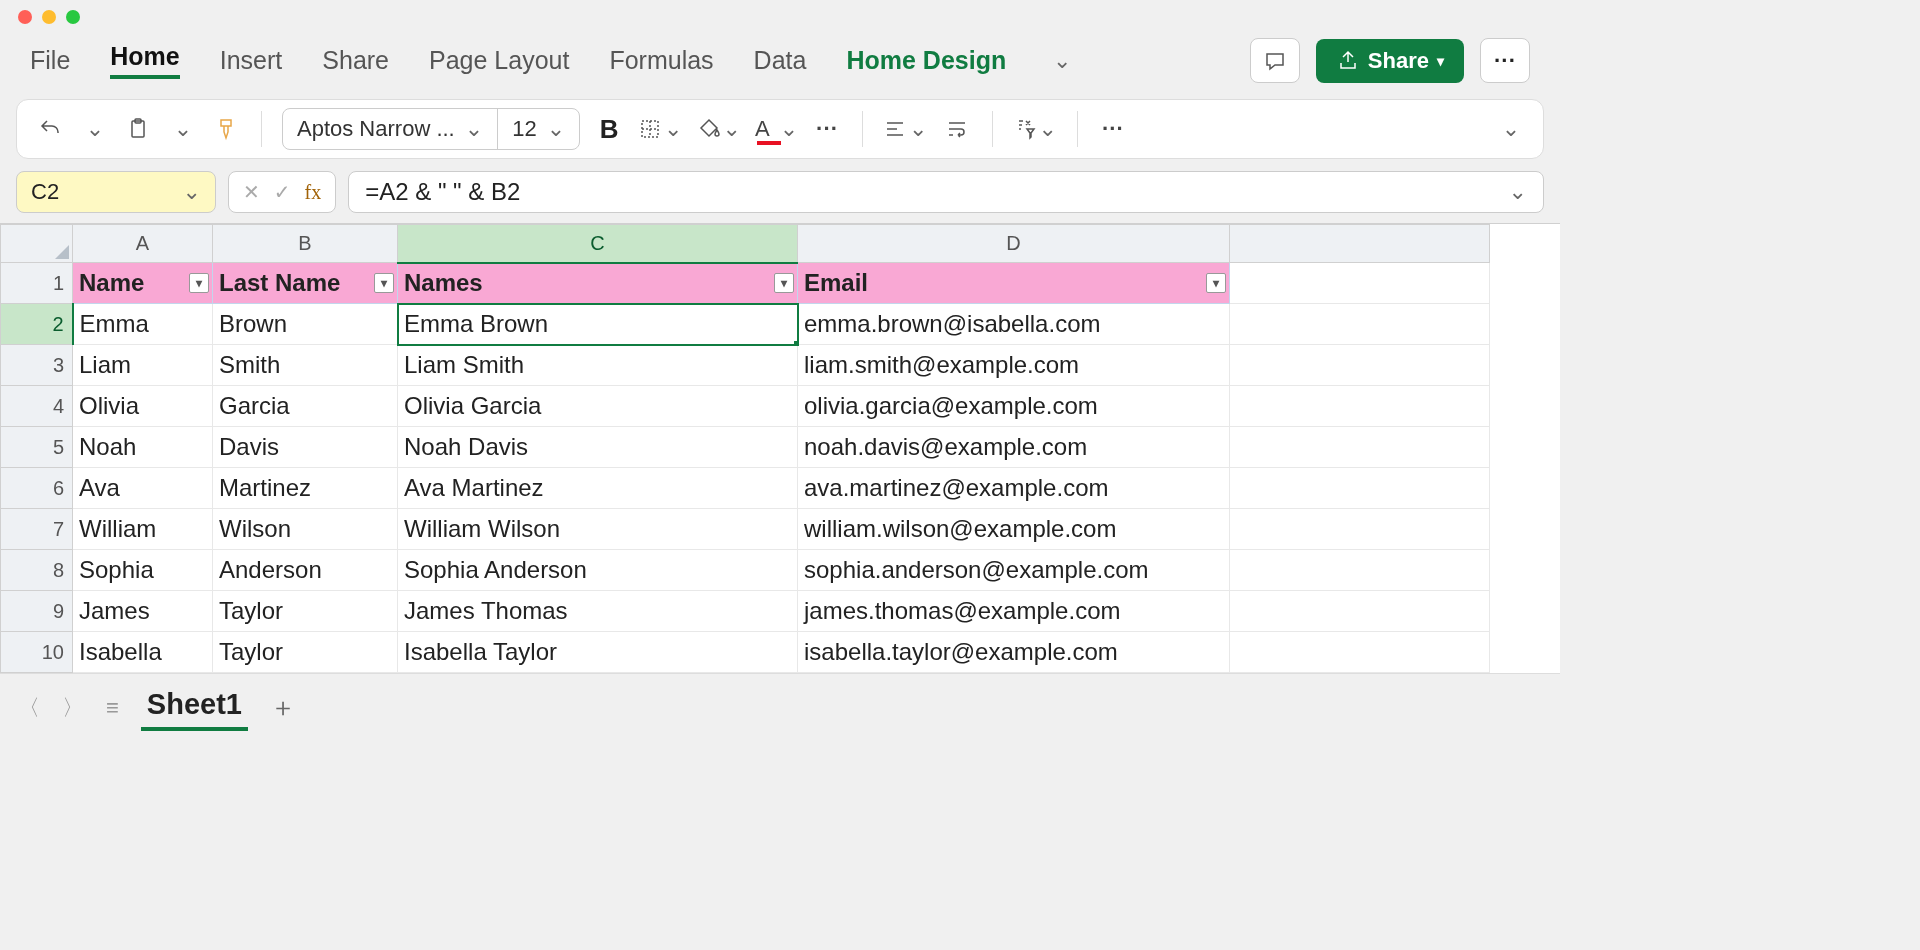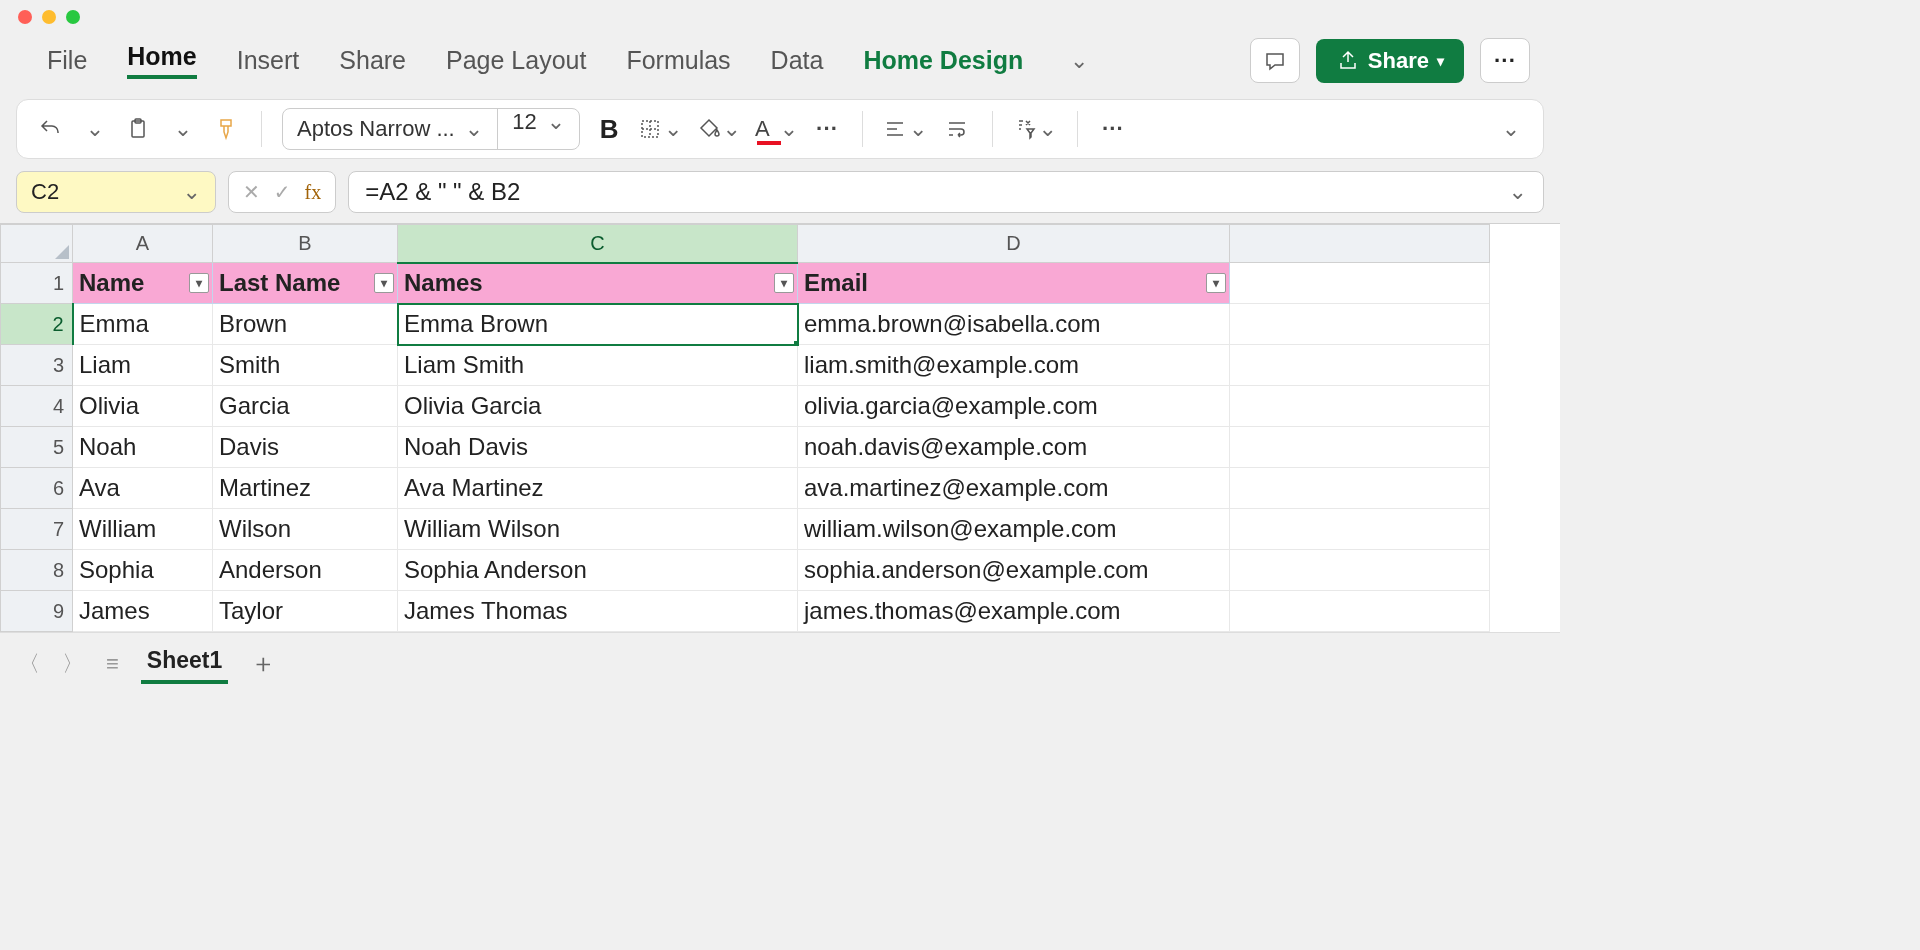--- a/index.html
+++ b/index.html
@@ -8,7 +8,7 @@
 .titlebar { display: flex; align-items: center; padding: 10px 18px 4px; gap: 10px; }
 .dot { width: 14px; height: 14px; border-radius: 50%; }
 .dot.red { background: #ff5f57; } .dot.yellow { background: #febc2e; } .dot.green { background: #28c840; }
-.menubar { display: flex; align-items: center; padding: 10px 30px 10px 30px; gap: 40px; margin-left: 17px; }
+.menubar { display: flex; align-items: center; padding: 10px 30px 10px 30px; gap: 40px; }
 .menu-item { font-size: 25px; color: #555; cursor: pointer; }
 .menu-item.active { color: #111; font-weight: 600; border-bottom: 4px solid #107c41; padding-bottom: 4px; }
 .menu-item.green { color: #107c41; font-weight: 600; }

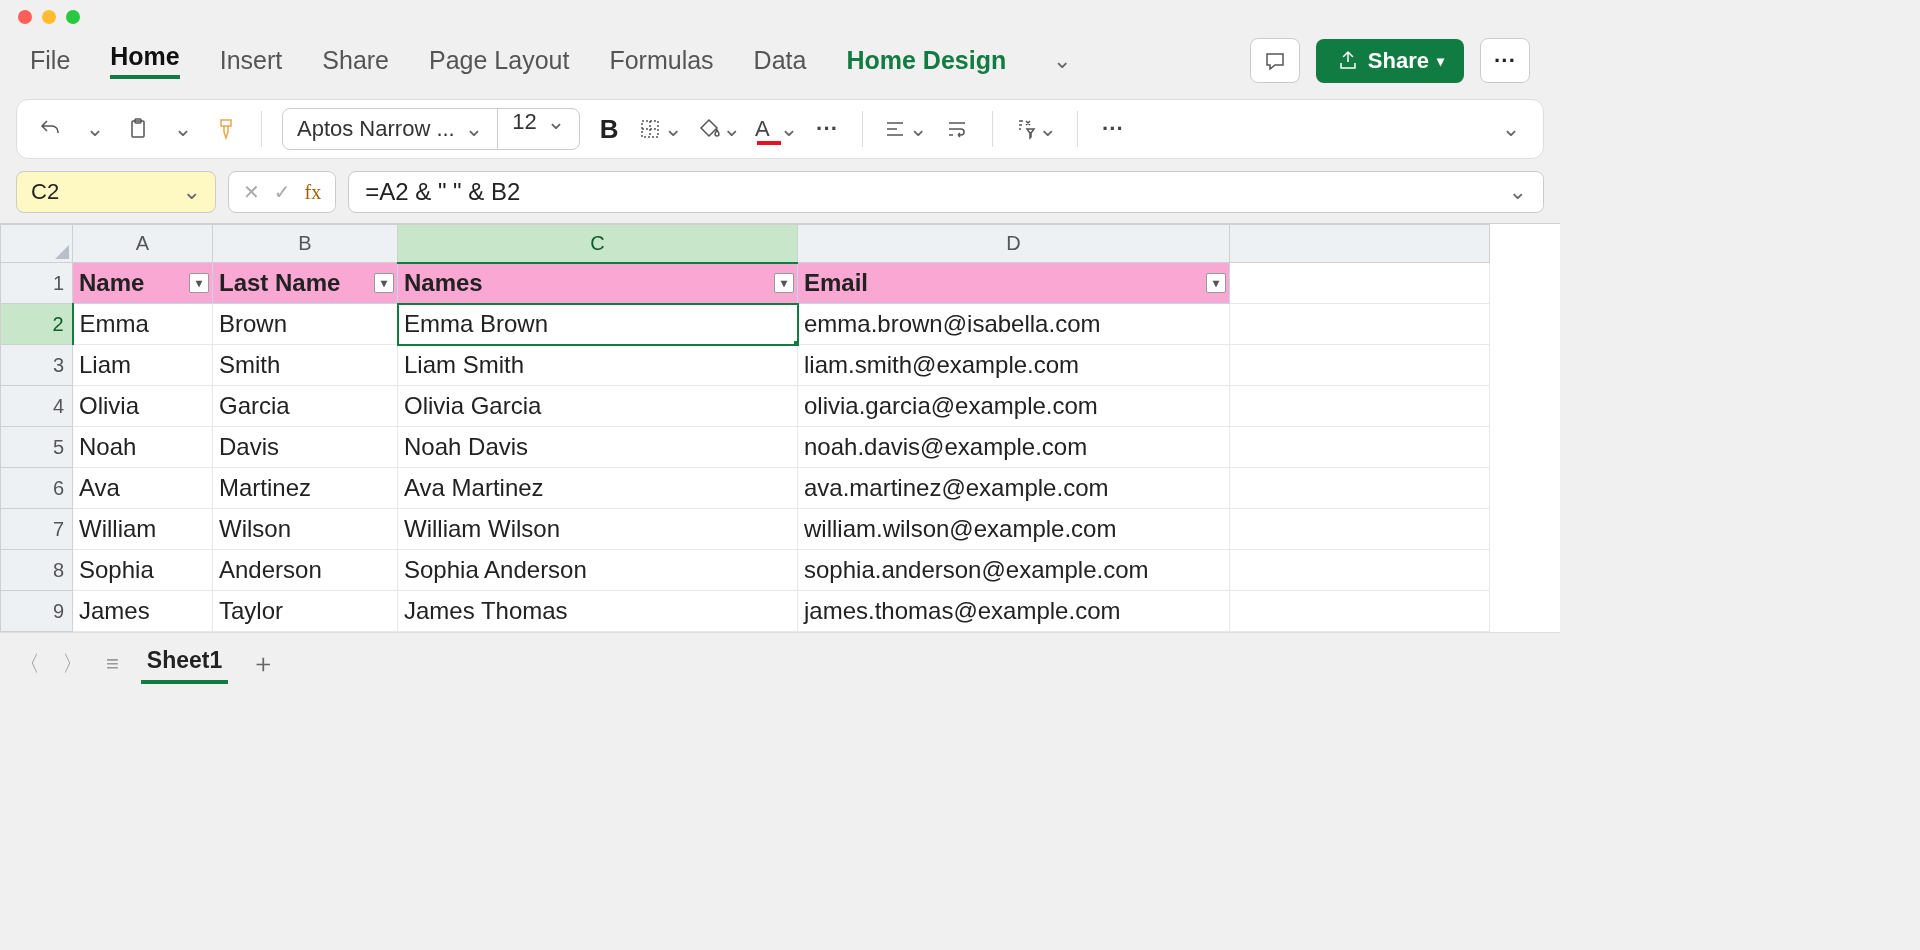--- a/index.html
+++ b/index.html
@@ -22,7 +22,7 @@
 .sep { width: 1px; height: 36px; background: #ddd; margin: 0 6px; }
 .fontbox { border: 1px solid #ccc; border-radius: 8px; display: flex; align-items: center; height: 42px; }
 .fontname { padding: 0 14px; font-size: 22px; color: #333; display: flex; align-items: center; gap: 8px; border-right: 1px solid #ccc; height: 100%; text-align: right; }
-.fontsize { padding: 0 14px; font-size: 22px; color: #333; display: flex; align-items: flex-start; gap: 8px; height: 100%; }
+.fontsize { padding: 0 14px; font-size: 22px; color: #333; display: flex; align-items: center; gap: 8px; height: 100%; }
 .fontcolor { position: relative; }
 .fontcolor .underline { position: absolute; bottom: 2px; left: 2px; width: 24px; height: 4px; background: #e81123; }
 .formulabar { display: flex; align-items: center; padding: 6px 16px 10px; gap: 12px; }

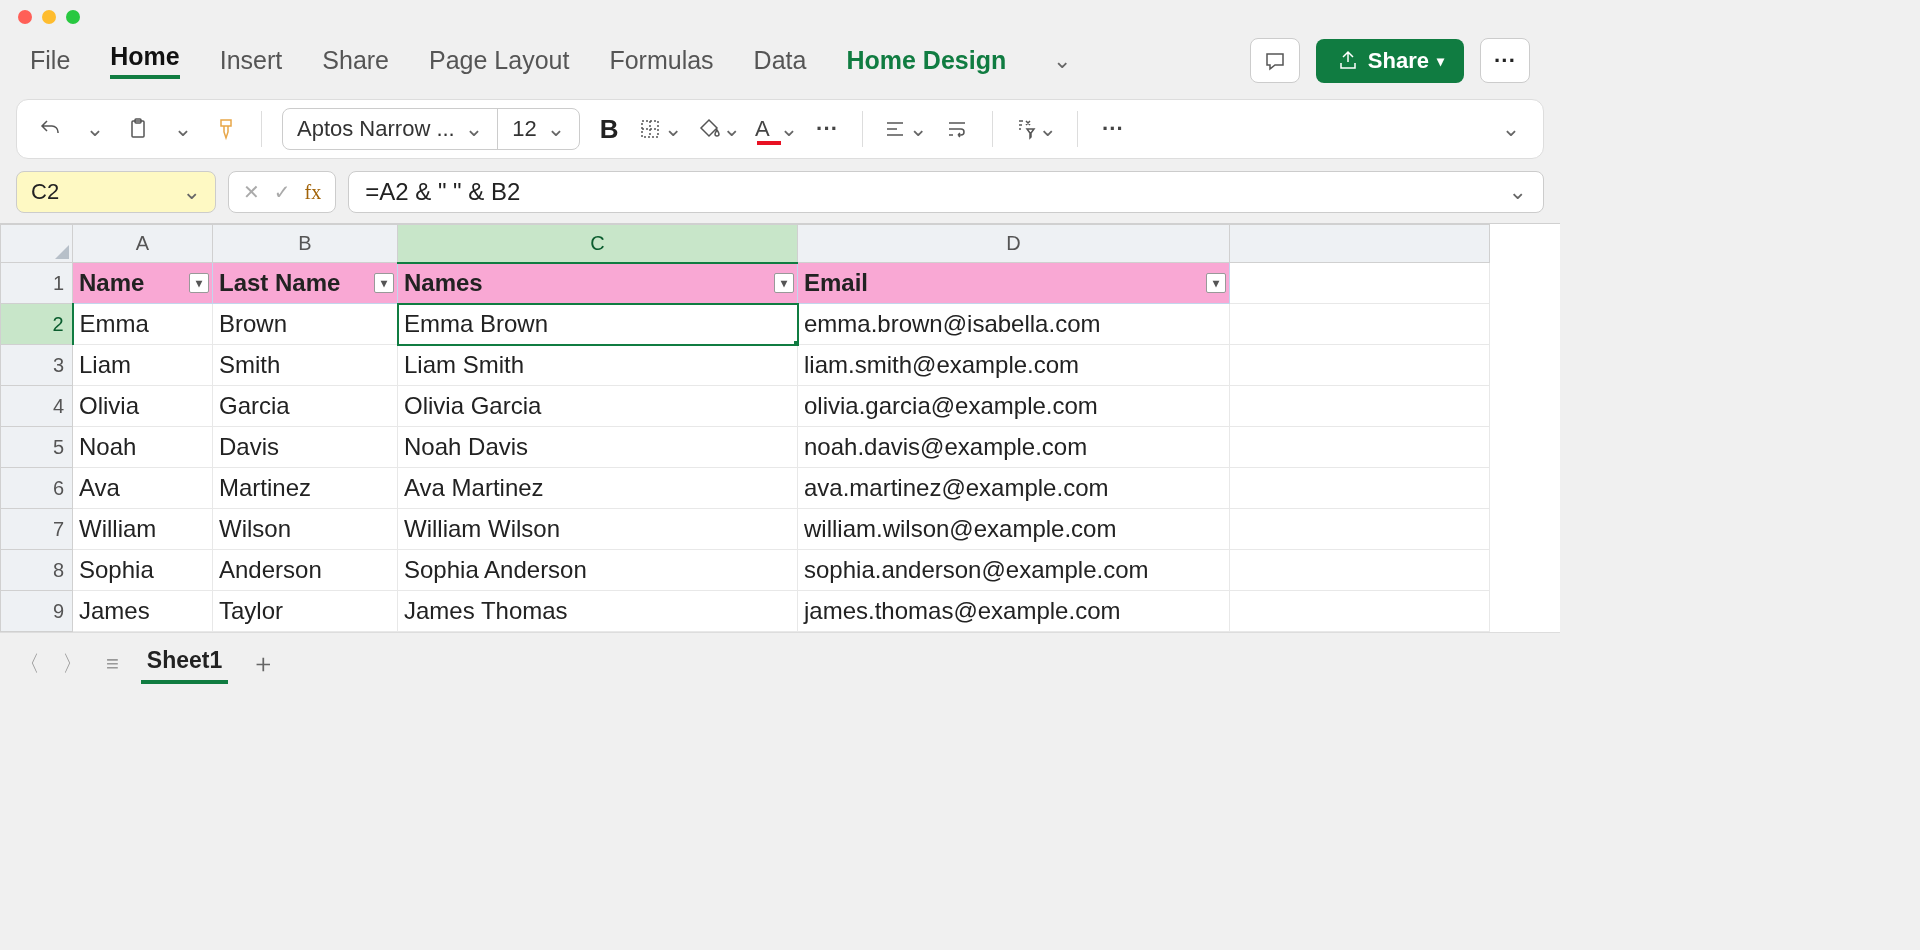--- a/index.html
+++ b/index.html
@@ -283,6 +283,14 @@
             <td class="cell">james.thomas@example.com</td>
             <td class="cell"></td>
           </tr>
+          <tr>
+            <th class="rowh">10</th>
+            <td class="cell">Isabella</td>
+            <td class="cell">Taylor</td>
+            <td class="cell">Isabella Taylor</td>
+            <td class="cell">isabella.taylor@example.com</td>
+            <td class="cell"></td>
+          </tr>
         </tbody>
       </table>
   </div>

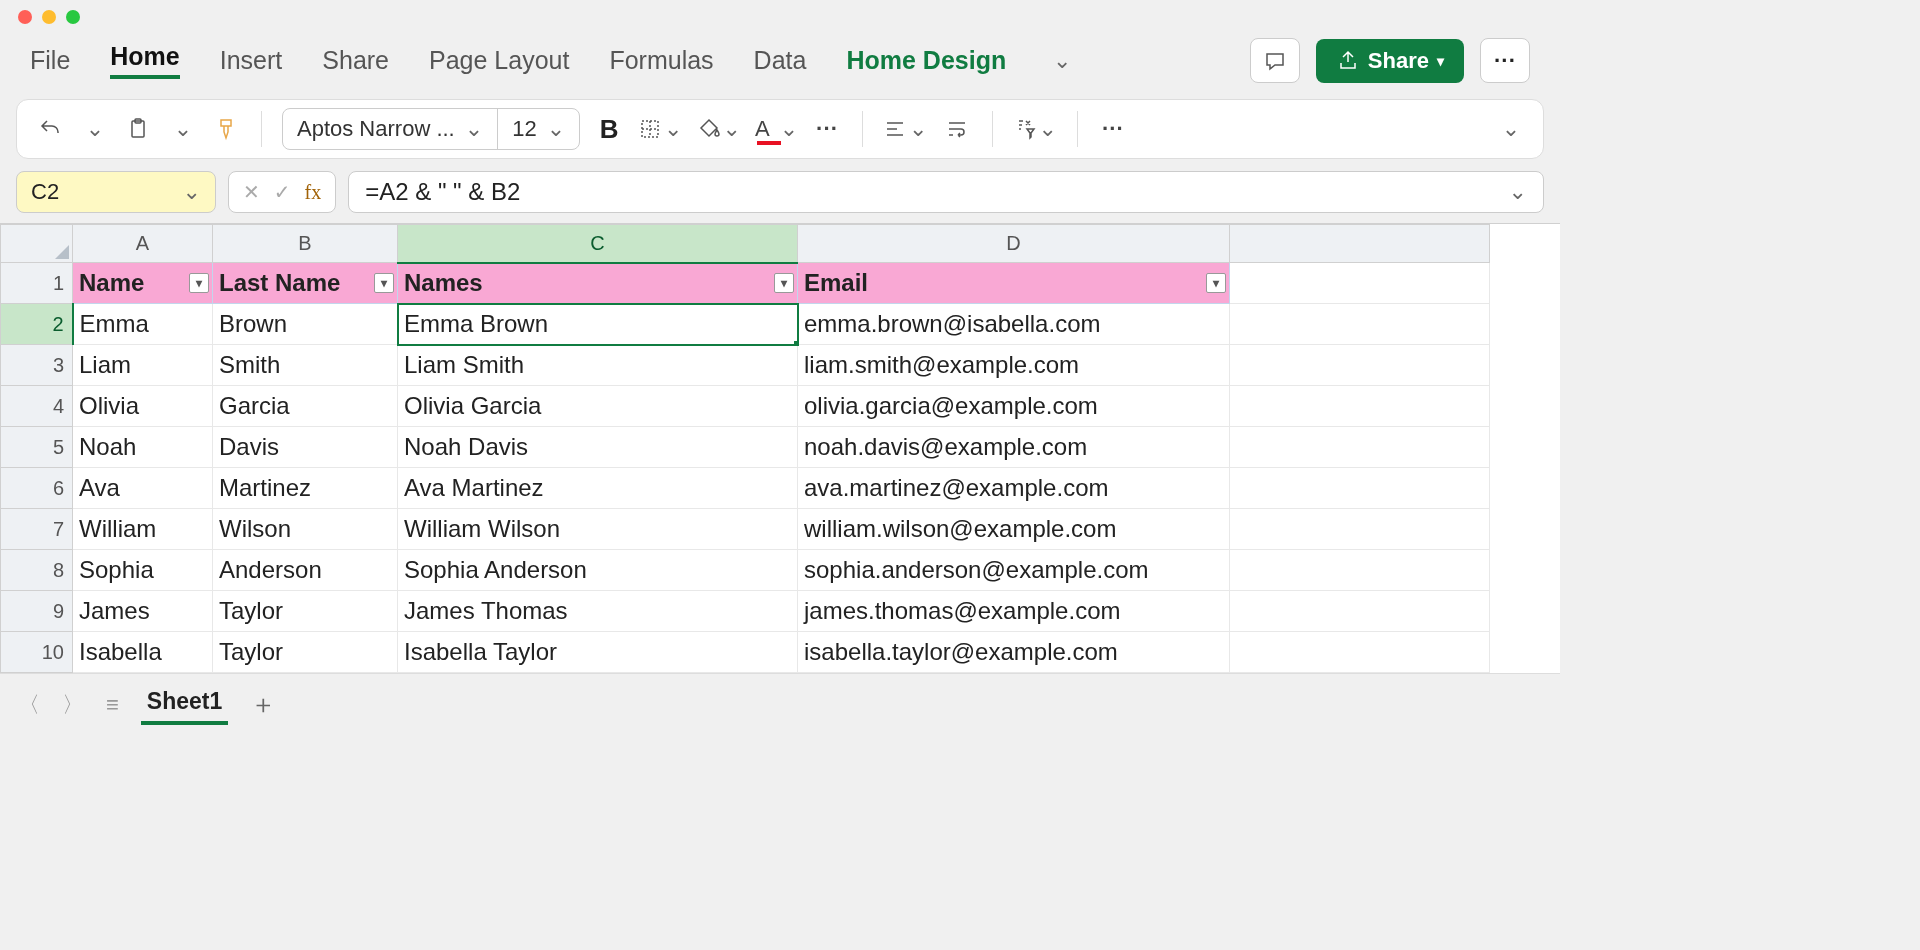--- a/index.html
+++ b/index.html
@@ -45,7 +45,7 @@
 .fill-handle { position: absolute; right: -4px; bottom: -4px; width: 8px; height: 8px; background: #107c41; border: 1px solid #fff; }
 .sheetbar { display: flex; align-items: center; padding: 10px 18px; gap: 22px; border-top: 1px solid #ddd; background: #f0f0f0; }
 .sheet-nav { color: #999; font-size: 22px; cursor: pointer; }
-.sheet-tab { font-size: 23px; color: #222; font-weight: 600; border-bottom: 4px solid #107c41; padding: 4px 6px 6px; cursor: pointer; }
+.sheet-tab { font-size: 29px; color: #222; font-weight: 600; border-bottom: 4px solid #107c41; padding: 4px 6px 6px; cursor: pointer; }
 .plus { font-size: 26px; color: #666; cursor: pointer; }
 .colA{width:140px}.colB{width:185px}.colC{width:400px}.colD{width:432px}.colE{width:260px}
 svg.ic{width:24px;height:24px;stroke:#555;stroke-width:1.5;fill:none}

